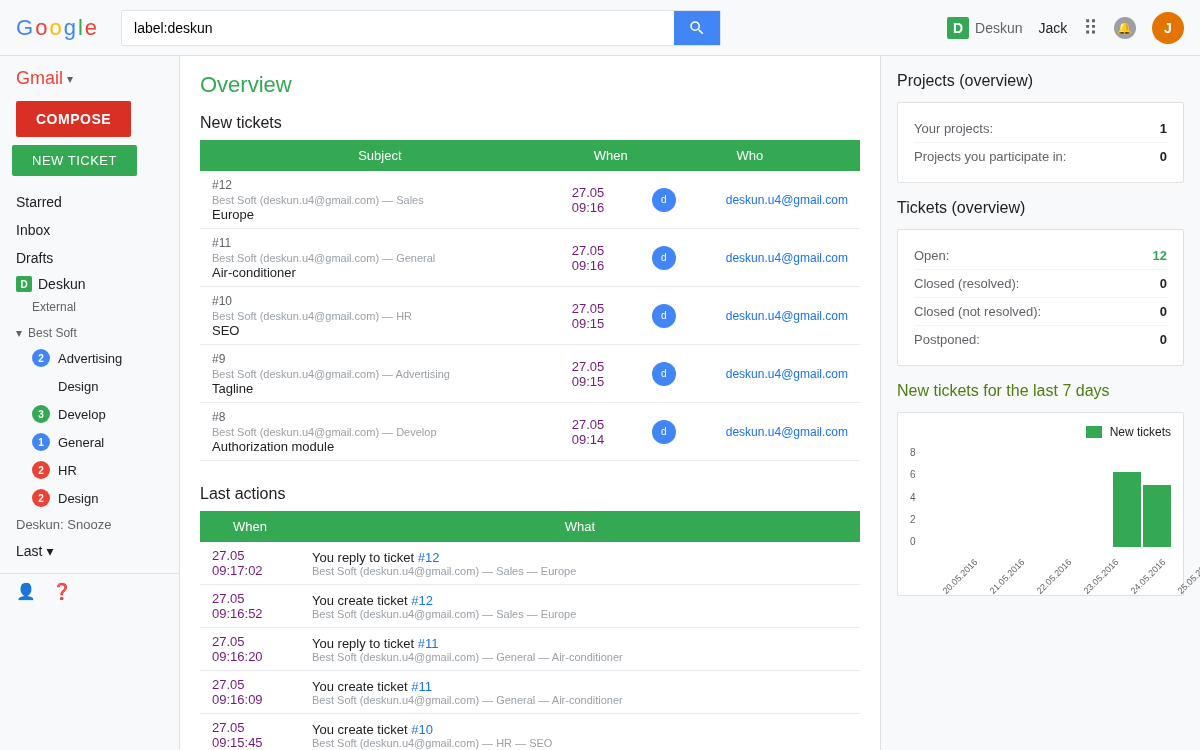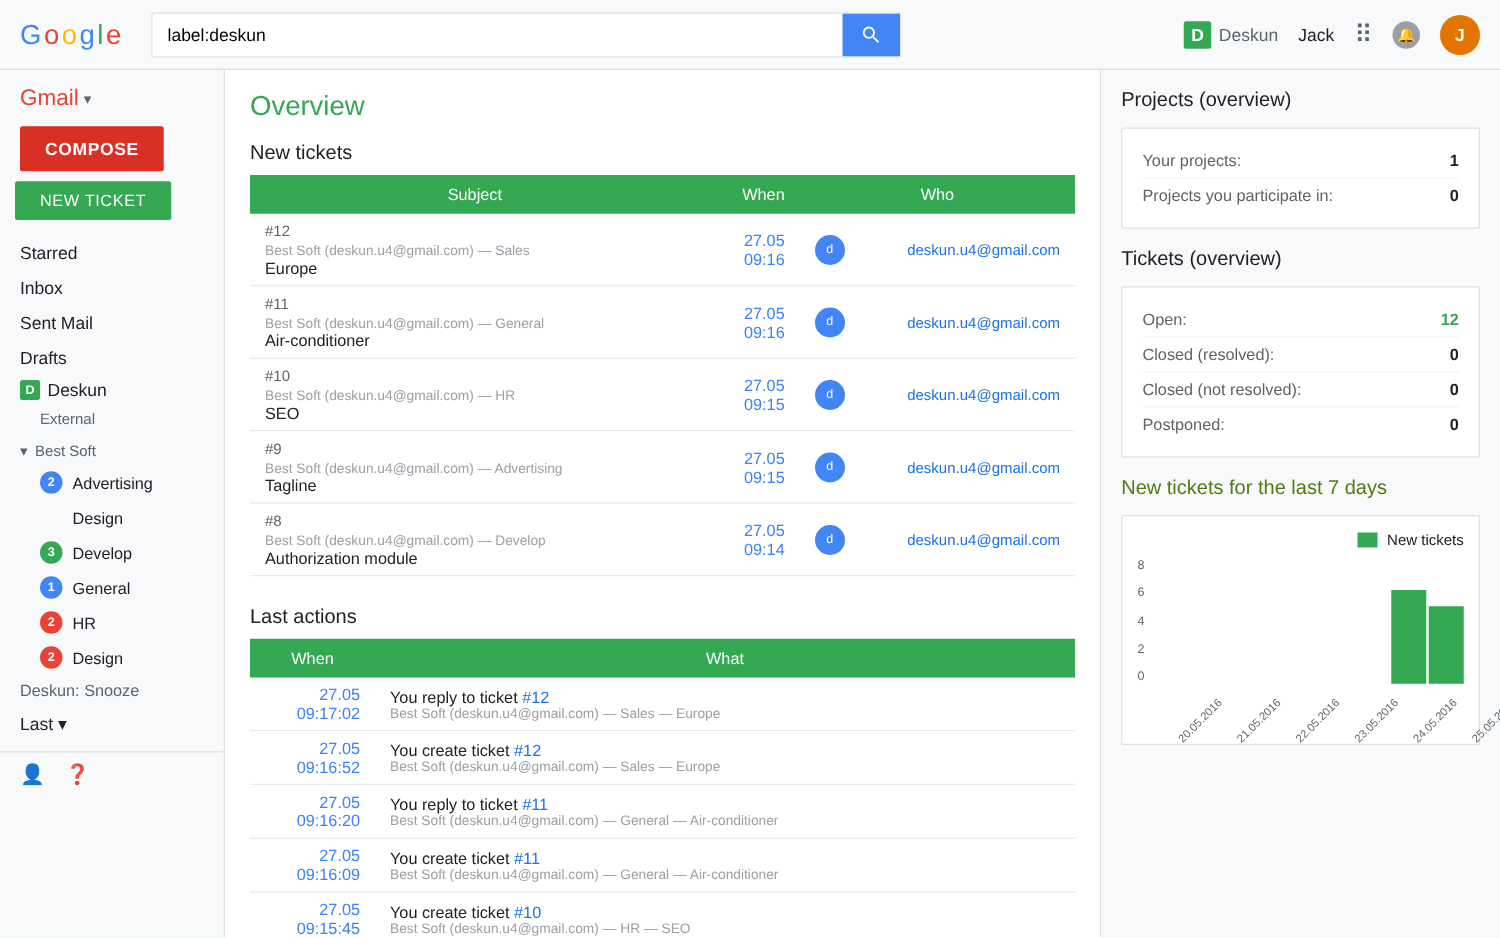--- a/index.html
+++ b/index.html
@@ -102,7 +102,7 @@
     .ticket-num { color: #5f6368; font-size: 12px; }
     .ticket-source { color: #9aa0a6; font-size: 11px; }
     .ticket-subject { font-weight: 500; color: #202124; }
-    .ticket-when { color: #3b82f6; font-size: 12px; text-align: right; }
+    .ticket-when { color: #701a75; font-size: 12px; text-align: left; }
     .user-cell { display: flex; align-items: center; gap: 8px; }
     .user-avatar { width: 24px; height: 24px; background: #4285F4; border-radius: 50%; display: flex; align-items: center; justify-content: center; color: white; font-size: 10px; }
     .user-email { color: #1a73e8; font-size: 12px; margin-left: 42px; }

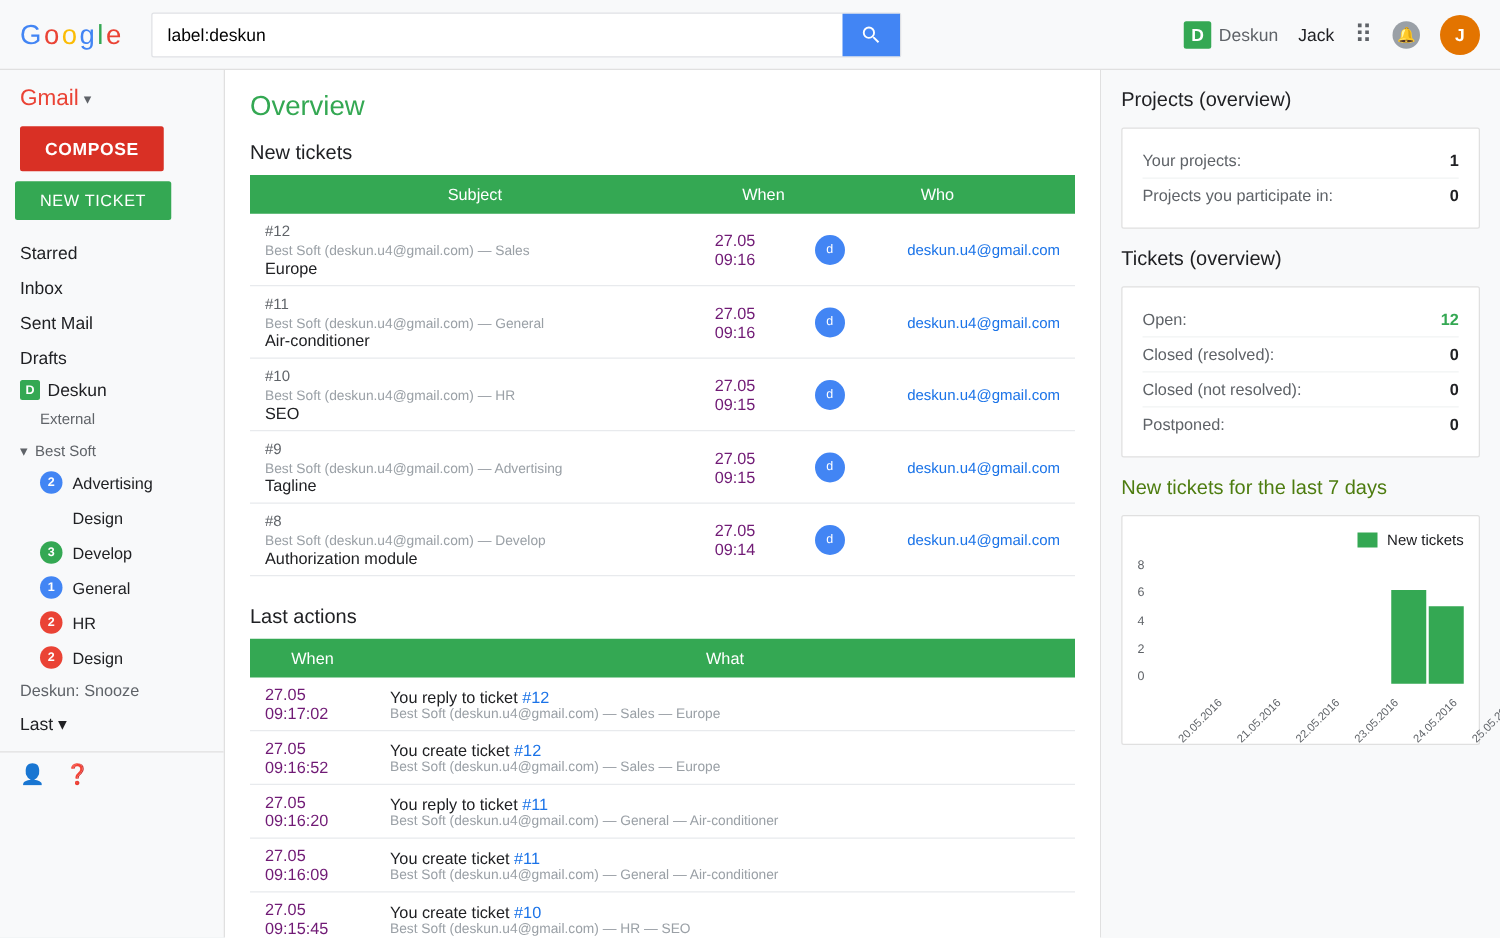--- a/index.html
+++ b/index.html
@@ -190,9 +190,6 @@
       <span>Inbox</span>
     </div>
     <div class="sidebar-item">
-      <span>Sent Mail</span>
-    </div>
-    <div class="sidebar-item">
       <span>Drafts</span>
     </div>
 

